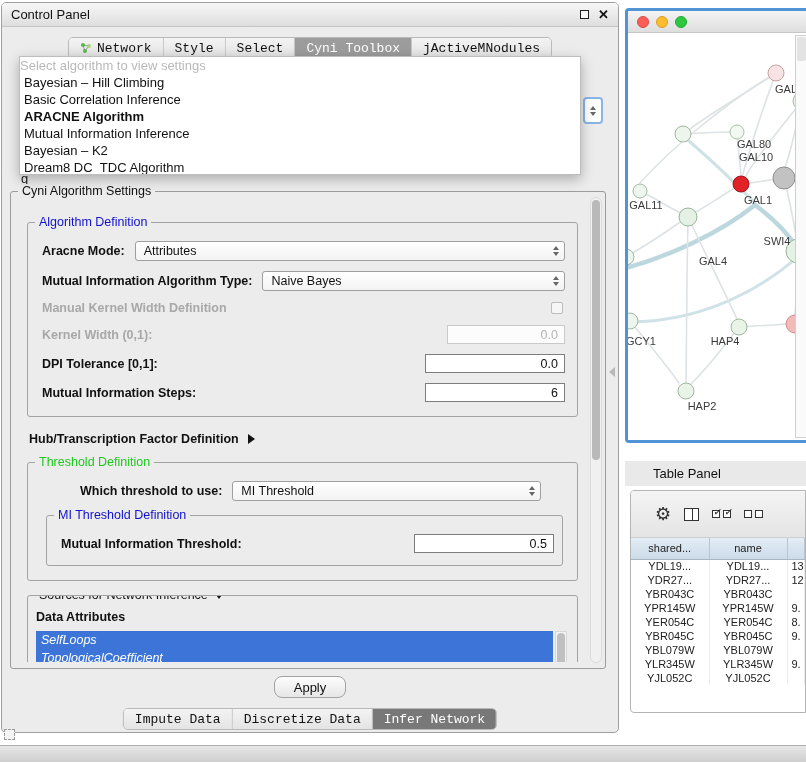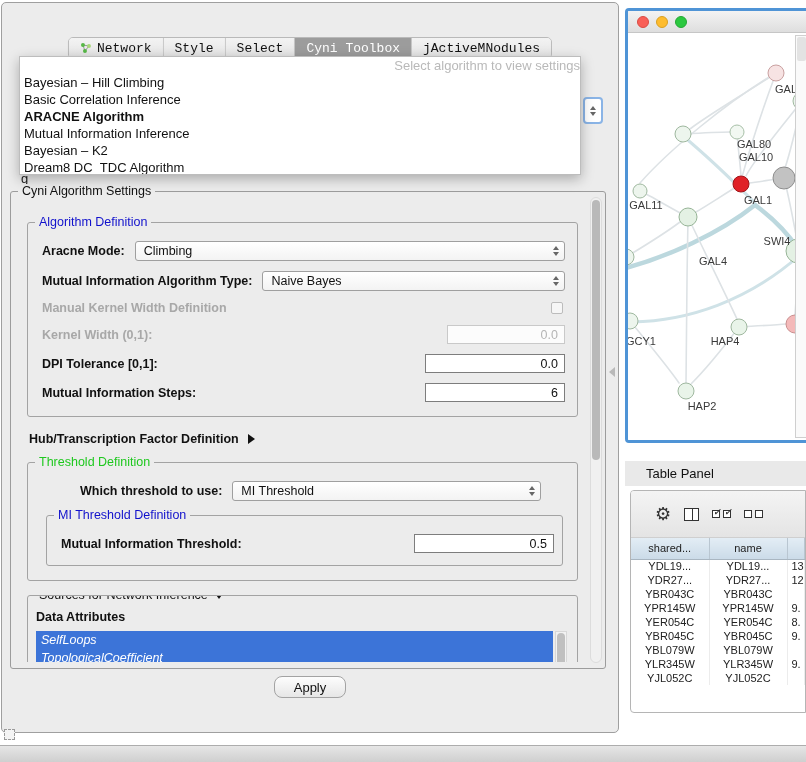--- a/index.html
+++ b/index.html
@@ -152,6 +152,13 @@
 <div id="page">
 
   <div class="cp-window">
+    <div class="cp-titlebar">
+      <span>Control Panel</span>
+      <span class="cp-controls">
+        <span class="float-btn"></span>
+        <span class="close-btn">✕</span>
+      </span>
+    </div>
 
     <div class="tabbar">
       <div class="tab">

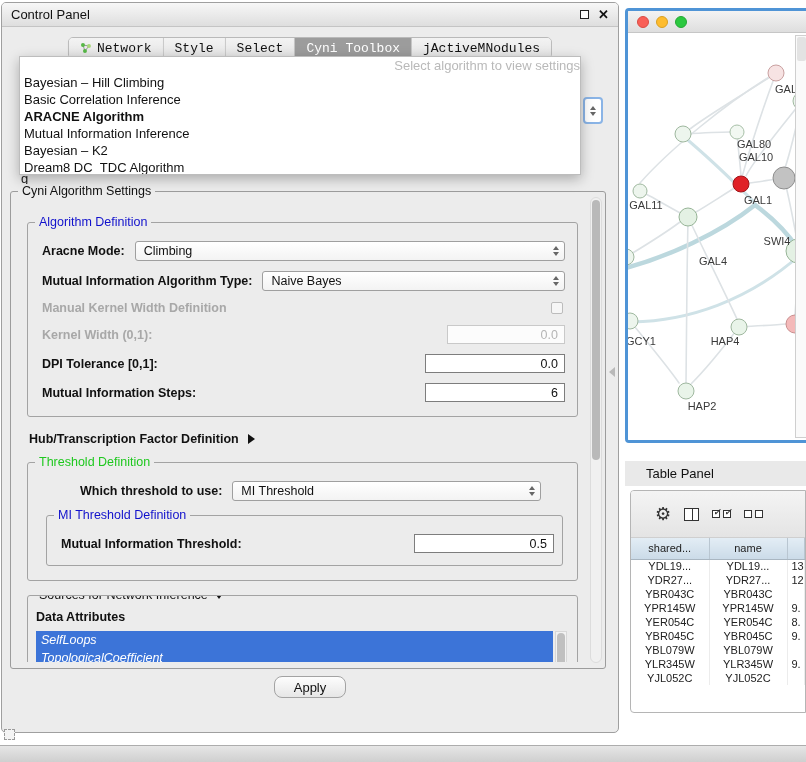--- a/index.html
+++ b/index.html
@@ -36,7 +36,7 @@
   .algo-popup { position:absolute; left:17px; top:53px; width:562px; height:119px; background:#fff;
                 border:1px solid #bdbdbd; box-shadow:0 4px 12px rgba(0,0,0,0.28); z-index:30;
                 font-size:13px; overflow:hidden; }
-  .algo-placeholder { text-align:right; color:#b9b9b9; height:17px; line-height:17px; }
+  .algo-placeholder { text-align:left; color:#b9b9b9; height:17px; line-height:17px; }
   .algo-item { height:17px; line-height:17px; padding-left:4px; color:#111; white-space:nowrap; }
   .algo-item.selected { font-weight:bold; }
 

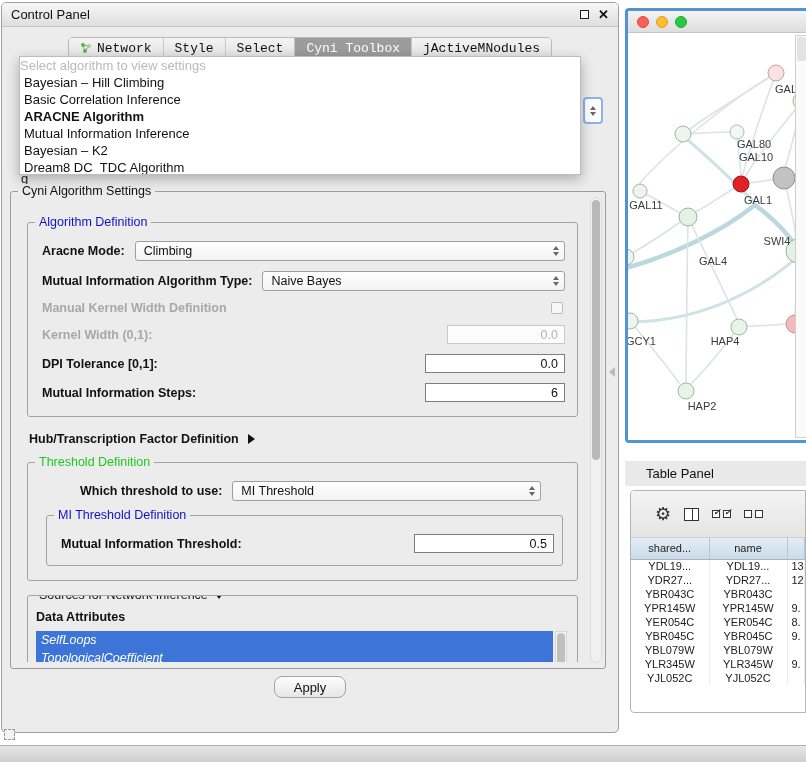--- a/index.html
+++ b/index.html
@@ -213,7 +213,7 @@
           <div class="frow">
             <label class="flabel">Aracne Mode:</label>
             <div class="combo">
-              <span>Climbing</span>
+              <span>Attributes</span>
               <span class="combo-arrows">
                   <i class="tri-up"></i>
                   <i class="tri-down"></i>

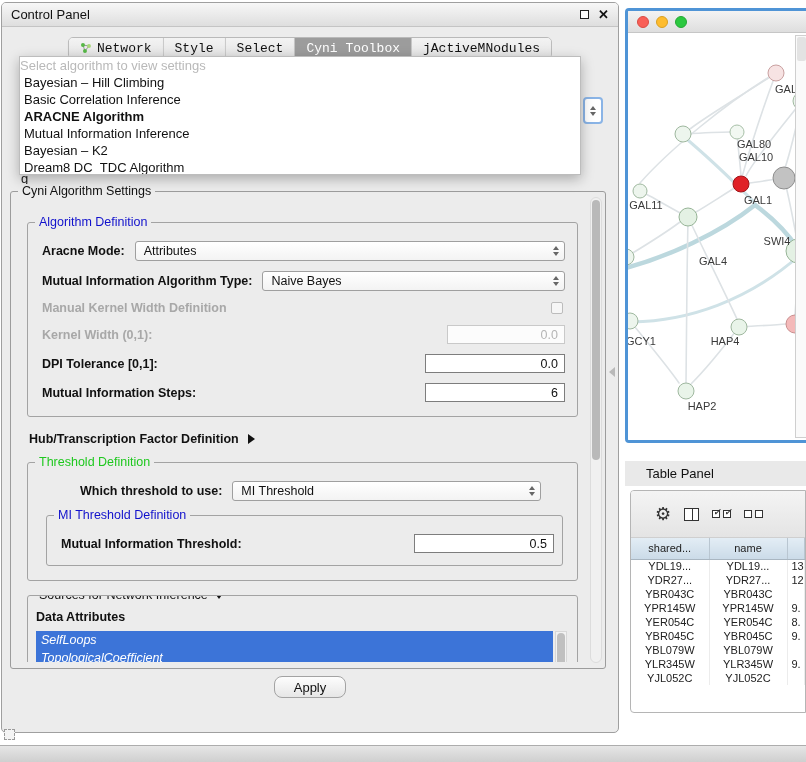--- a/index.html
+++ b/index.html
@@ -118,7 +118,7 @@
 
   
   .table-panel-strip { position:absolute; left:625px; top:461px; width:181px; height:25px;
-                       background:#e9e9e9; display:flex; align-items:center; padding-left:21px;
+                       background:#e9e9e9; display:flex; align-items:center; padding-left:28px;
                        font-size:13px; color:#111; }
   .table-window { position:absolute; left:630px; top:490px; width:176px; height:223px; background:#fff;
                   border:1px solid #b5b5b5; border-radius:4px 0 0 4px; overflow:hidden; }

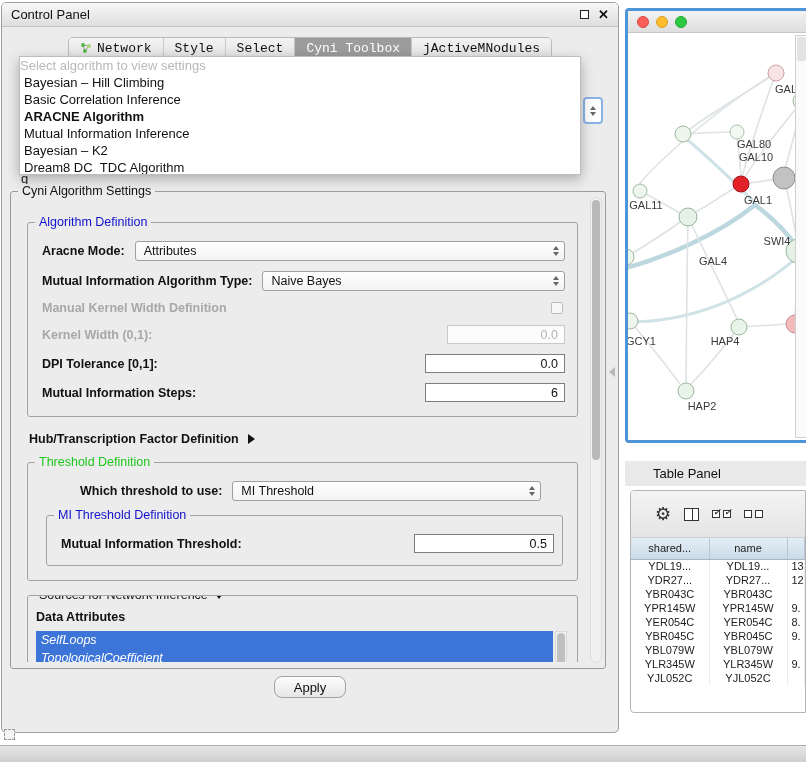--- a/index.html
+++ b/index.html
@@ -309,6 +309,17 @@
 
     <button class="apply-btn">Apply</button>
 
+    <div class="tabbar bottom">
+      <div class="tab">
+        <span>Impute Data</span>
+      </div>
+      <div class="tab">
+        <span>Discretize Data</span>
+      </div>
+      <div class="tab active">
+        <span>Infer Network</span>
+      </div>
+    </div>
   </div>
 
   <div class="splitter-arrow"></div>

